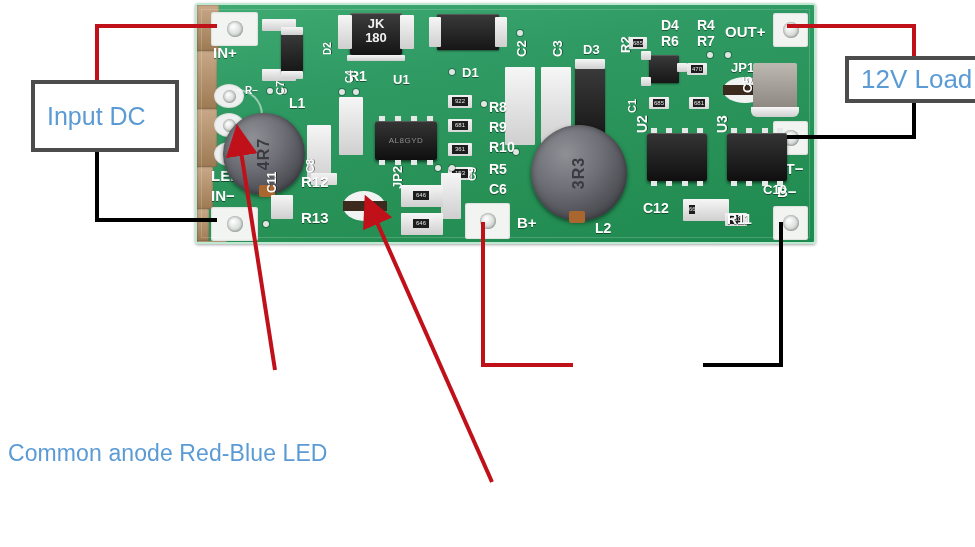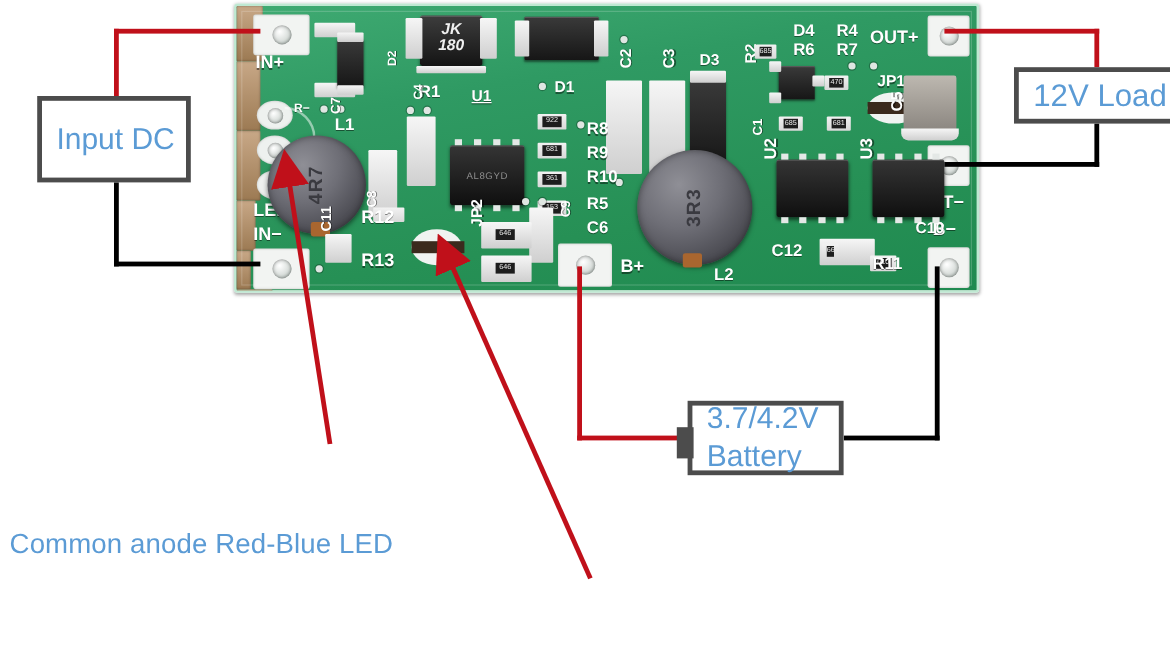--- a/index.html
+++ b/index.html
@@ -252,7 +252,7 @@
     <div class="part capw" style="left:84px; top:66px; width:22px; height:8px;"></div>
     <div class="silk rot" style="left:126px; top:50px;">D2</div>
 
-    <div class="jkchip" style="left:153px; top:8px; width:52px; height:42px;font-style:italic;">
+    <div class="jkchip" style="left:153px; top:8px; width:52px; height:42px;">
       <span>JK</span><br>
       <span>180</span>
     </div>

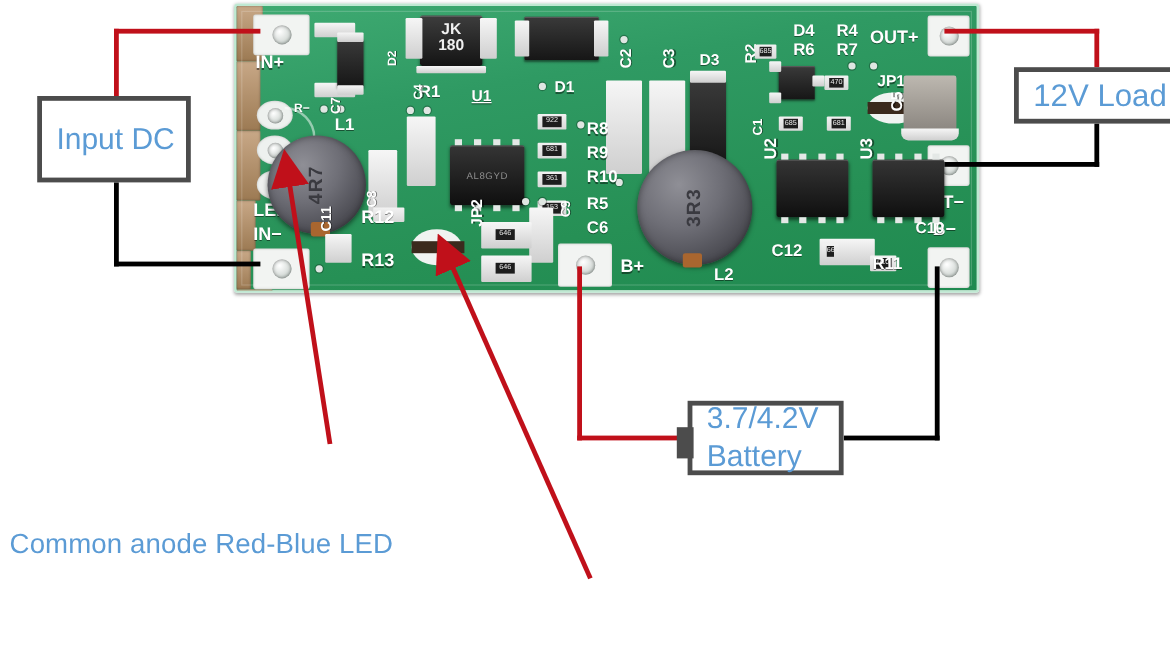--- a/index.html
+++ b/index.html
@@ -336,7 +336,7 @@
           <i></i>
         </span>
     </div>
-    <div class="silk" style="left:196px; top:70px; font-size:13px;text-decoration:underline;">U1</div>
+    <div class="silk" style="left:196px; top:70px; font-size:13px;">U1</div>
     <div class="silk" style="left:152px; top:66px; font-size:14px;">R1</div>
     <div class="silk rot" style="left:148px; top:78px; font-size:10px;">C4</div>
     <div class="part capw" style="left:142px; top:92px; width:24px; height:58px;"></div>

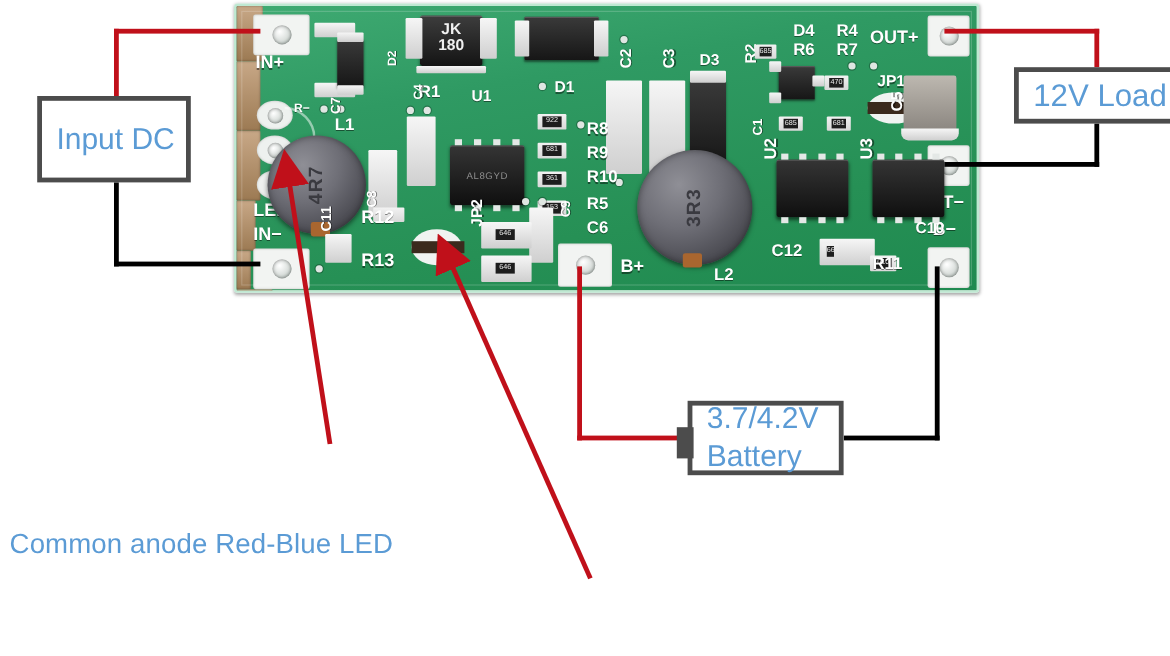--- a/index.html
+++ b/index.html
@@ -44,7 +44,7 @@
     white-space: pre;
     z-index: 6;
   }
-  #box-input   { left: 31px;  top: 80px;  width: 128px; height: 72px; }
+  #box-input   { left: 31px;  top: 80px;  width: 148px; height: 72px; }
   #box-load    { left: 845px; top: 56px;  width: 138px; height: 47px; font-size: 26px;}
   #box-battery { left: 573px; top: 334px; width: 130px; height: 62px; }
 

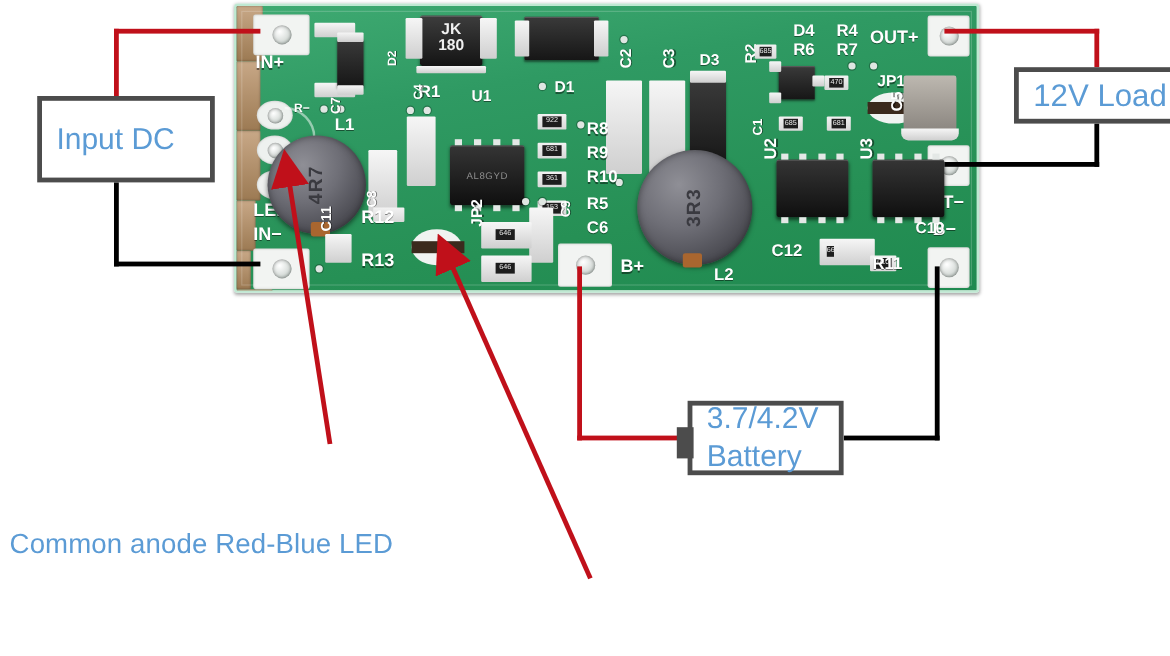--- a/index.html
+++ b/index.html
@@ -318,7 +318,7 @@
       <em>4R7</em>
     </div>
     <div class="coil" style="left:62px; top:180px;"></div>
-    <div class="silk" style="left:82px; top:93px; font-size:14px;">L1</div>
+    <div class="silk" style="left:92px; top:93px; font-size:14px;">L1</div>
     <div class="silk rot" style="left:78px; top:90px; font-size:11px;">C7</div>
 
     <div class="ic" style="left:178px; top:116px; width:62px; height:50px;">

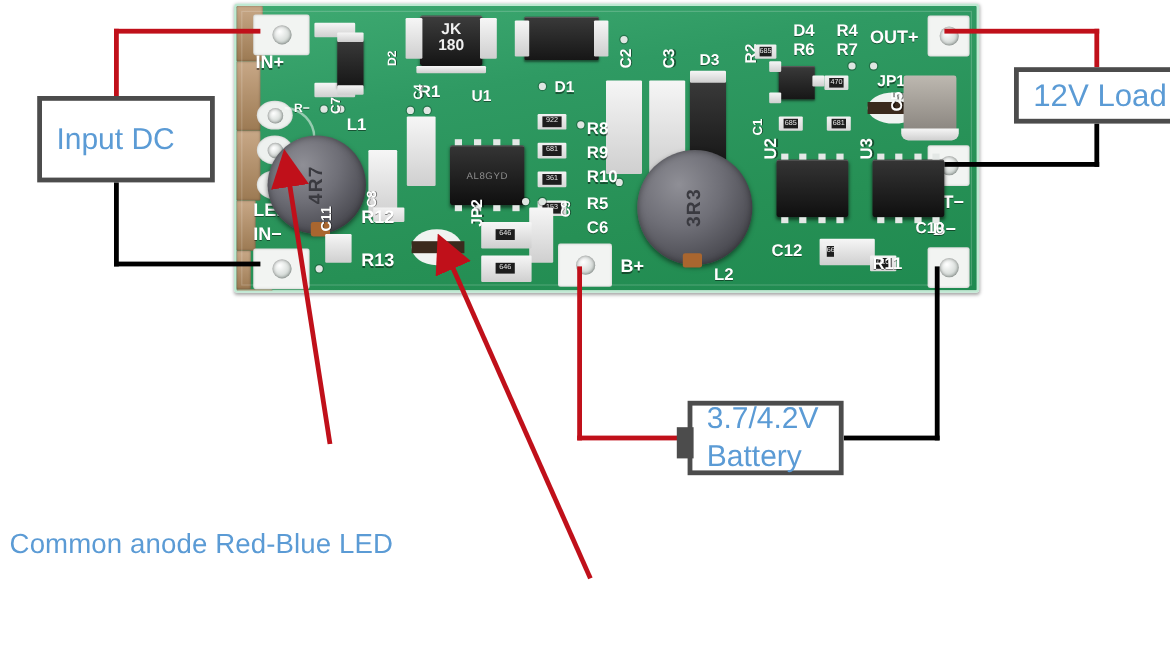--- a/index.html
+++ b/index.html
@@ -321,7 +321,7 @@
     <div class="silk" style="left:92px; top:93px; font-size:14px;">L1</div>
     <div class="silk rot" style="left:78px; top:90px; font-size:11px;">C7</div>
 
-    <div class="ic" style="left:178px; top:116px; width:62px; height:50px;">
+    <div class="ic" style="left:178px; top:116px; width:62px; height:39px;">
       <span>AL8GYD</span>
       <span class="pins-t">
           <i></i>

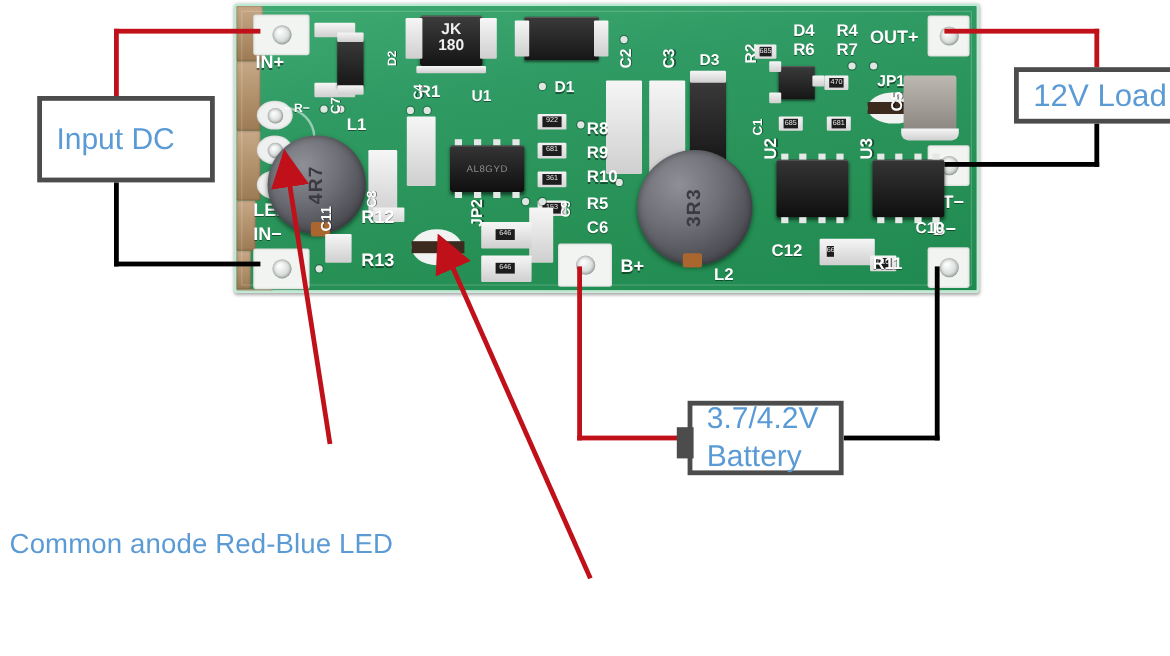--- a/index.html
+++ b/index.html
@@ -472,11 +472,6 @@
     <span>12V Load</span>
   </div>
 
-  <div class="labelbox" id="box-battery">
-    <div class="bat-nub"></div>
-    <span>3.7/4.2V</span>
-    <span>Battery</span>
-  </div>
 
   <div class="note" id="note-led">
     <div>Common anode Red-Blue LED</div>

